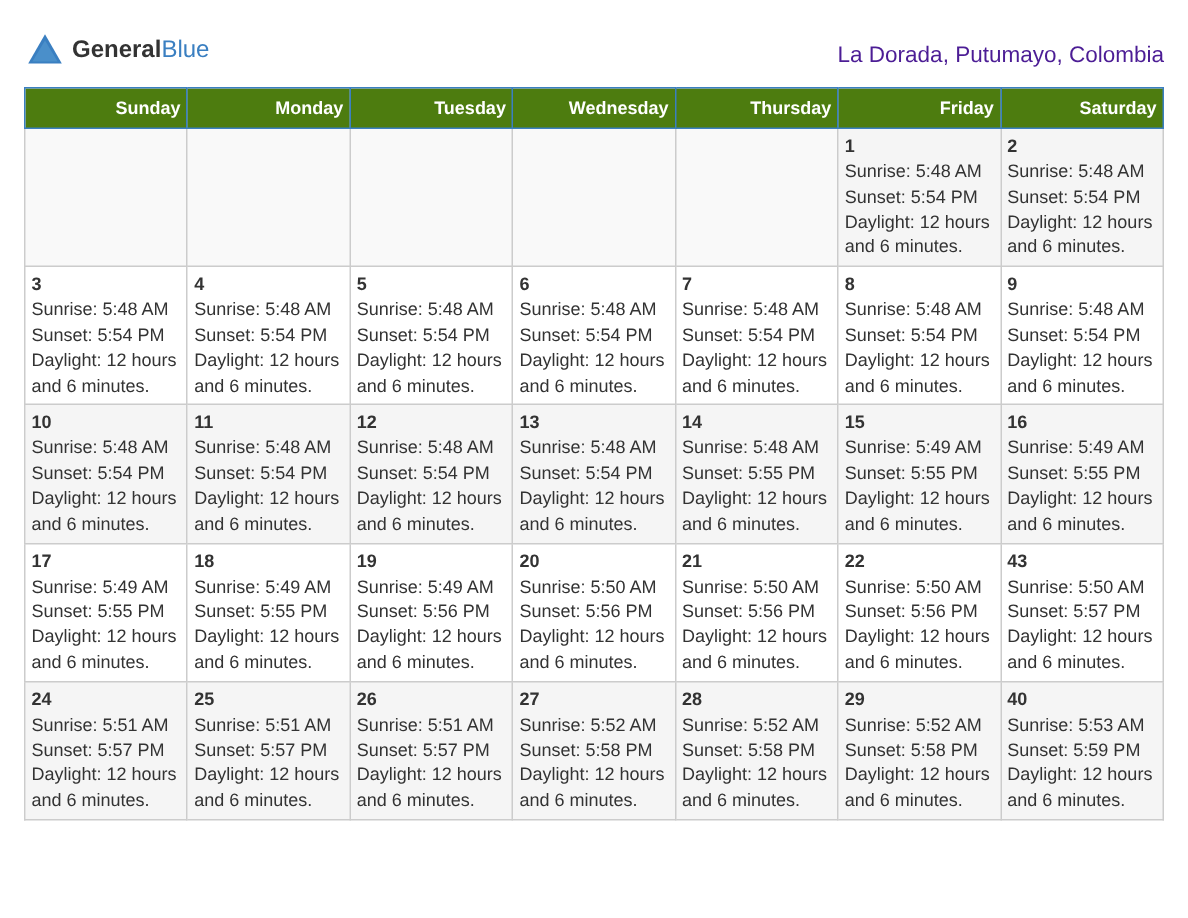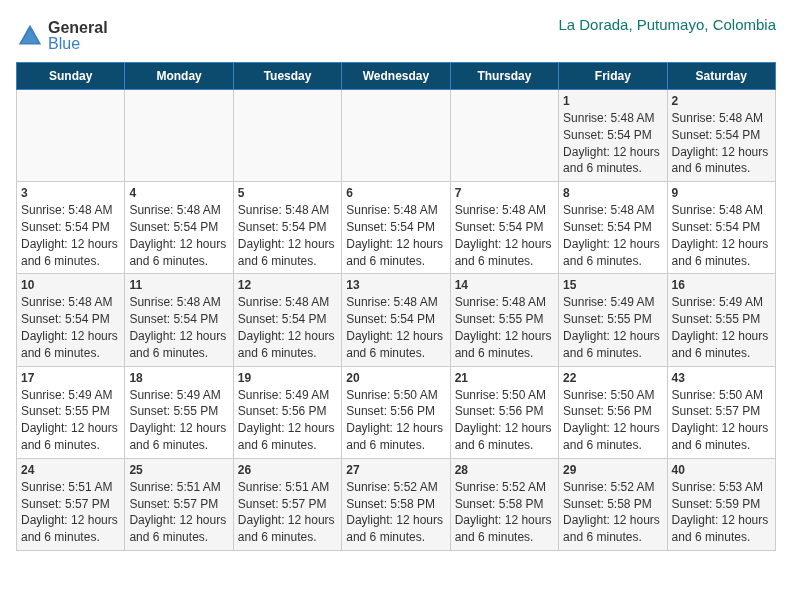--- a/index.html
+++ b/index.html
@@ -23,7 +23,7 @@
     }
     .logo-text {
       display: flex;
-      flex-direction: column;
+      flex-direction: row;
       line-height: 1;
     }
     .logo-general {

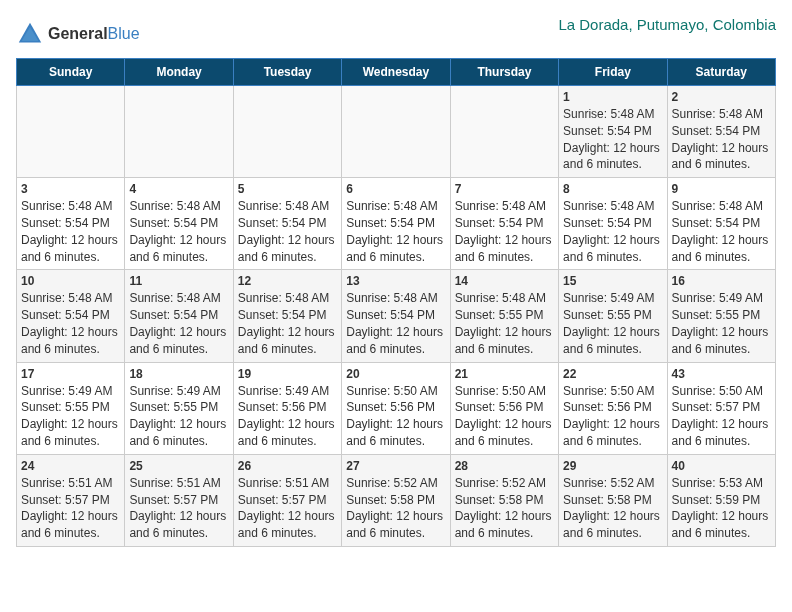--- a/index.html
+++ b/index.html
@@ -51,7 +51,8 @@
     }
     .location {
       font-size: 15px;
-      color: #0f766e;
+      color: #4c1d95;
+      margin-top: 12px;
     }
     table {
       width: 100%;

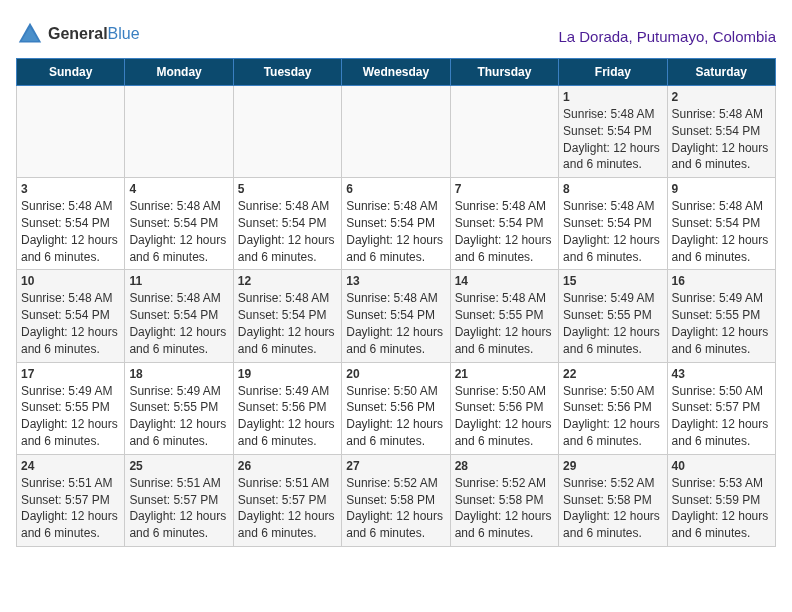--- a/index.html
+++ b/index.html
@@ -60,12 +60,12 @@
       table-layout: fixed;
     }
     thead tr th {
-      background-color: #0c4a6e;
+      background-color: #4d7c0f;
       color: #fff;
       font-size: 12px;
       font-weight: bold;
       padding: 6px 4px;
-      text-align: center;
+      text-align: right;
       border: 1px solid #3a7fc1;
     }
     tbody tr td {

